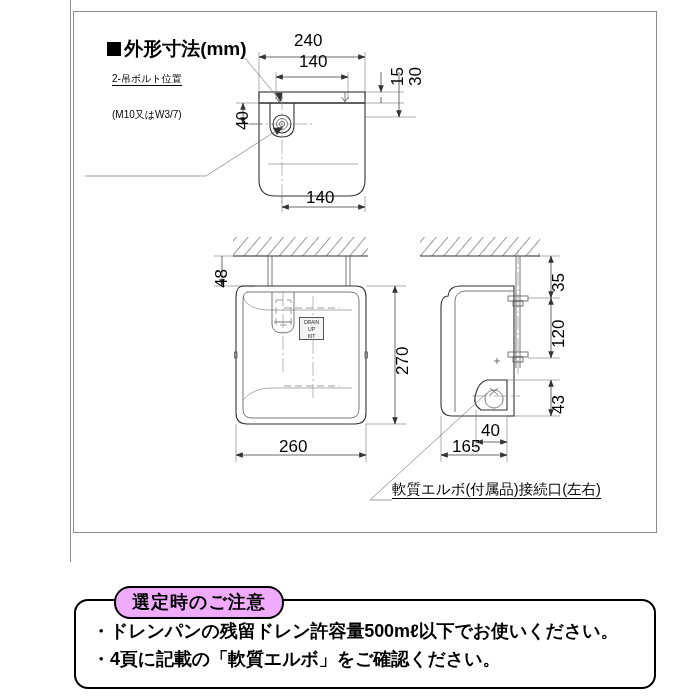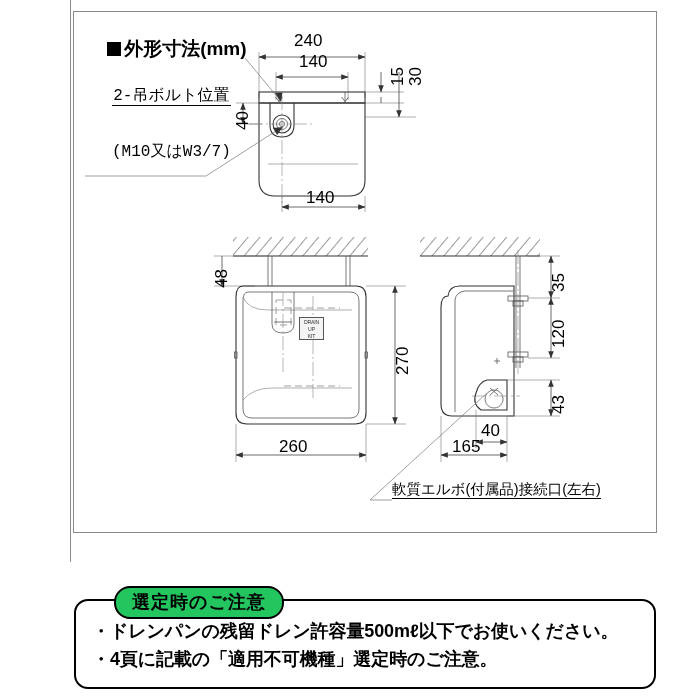--- a/index.html
+++ b/index.html
@@ -57,9 +57,8 @@
   }
   .lbl-bolt {
     left: 112px; top: 50px;
-    font-size: 16px;
+    font-size: 10px;
     text-align: center;
-    font-family: Liberation Mono, monospace;
   }
   .lbl-bolt div { border-bottom: 1px solid #000; padding-bottom: 0px; }
   .lbl-bolt div + div { border-bottom: none; }

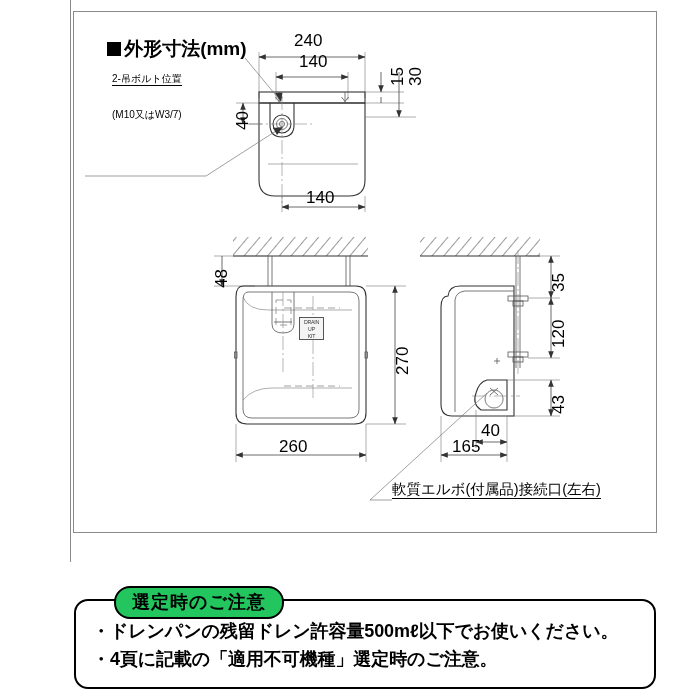--- a/index.html
+++ b/index.html
@@ -109,7 +109,7 @@
     padding: 2px 16px 3px 16px;
     border: 2.5px solid #000;
     border-radius: 16px;
-    background: #22c55e;
+    background: #f0abfc;
     font-size: 18px;
     font-weight: 700;
     letter-spacing: 1px;

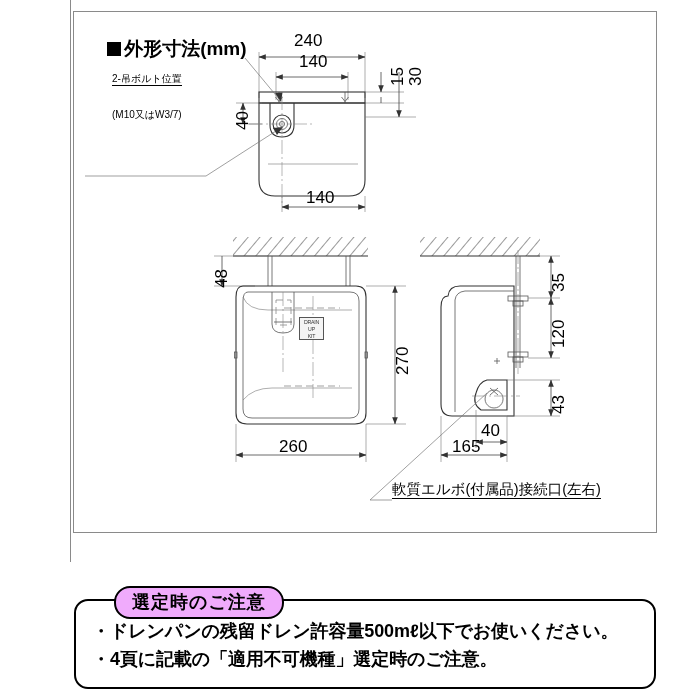--- a/index.html
+++ b/index.html
@@ -351,7 +351,7 @@
   <div class="notice-tab">選定時のご注意</div>
   <div class="notice-list">
     <div>・ドレンパンの残留ドレン許容量500mℓ以下でお使いください。</div>
-    <div>・4頁に記載の「適用不可機種」選定時のご注意。</div>
+    <div>・4頁に記載の「軟質エルボ」をご確認ください。</div>
   </div>
 
 </div>

